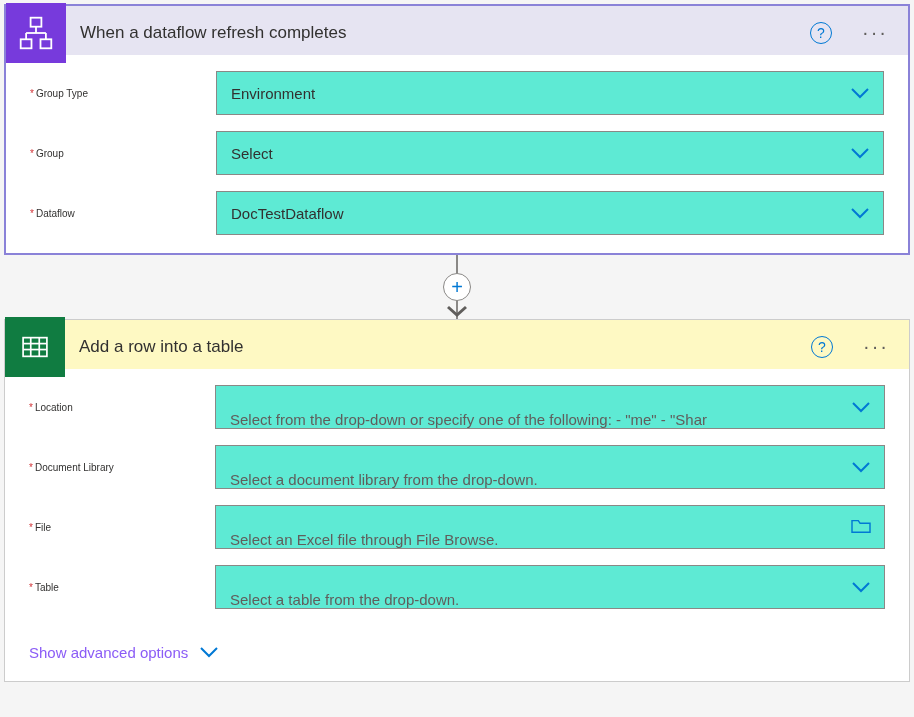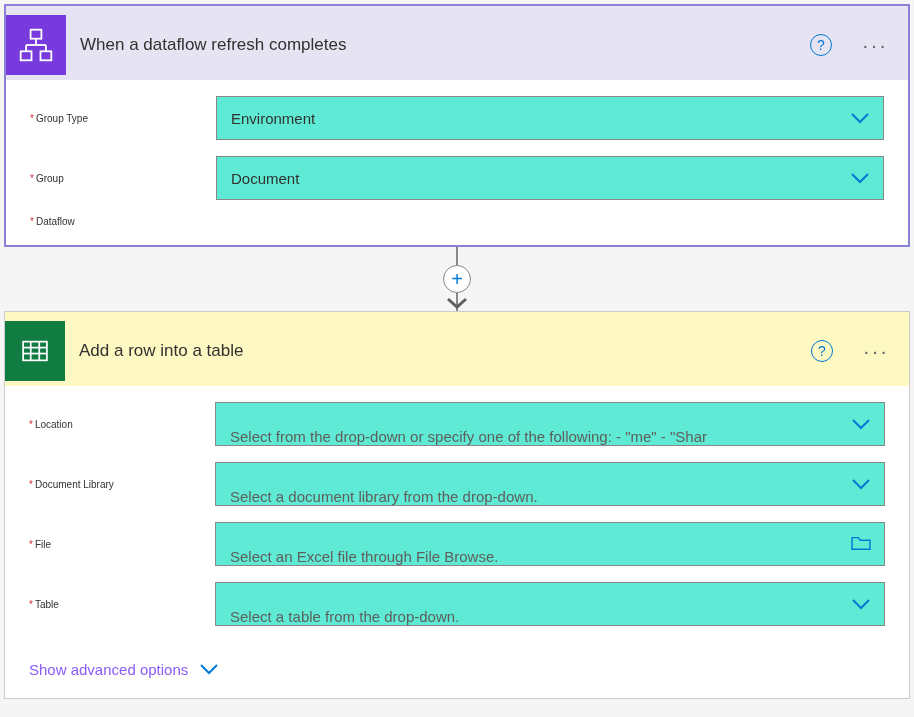--- a/index.html
+++ b/index.html
@@ -21,7 +21,7 @@
   .card-header {
     display: flex;
     align-items: center;
-    height: 74px;
+    height: 49px;
     padding: 4px 12px 0 0;
     gap: 14px;
   }

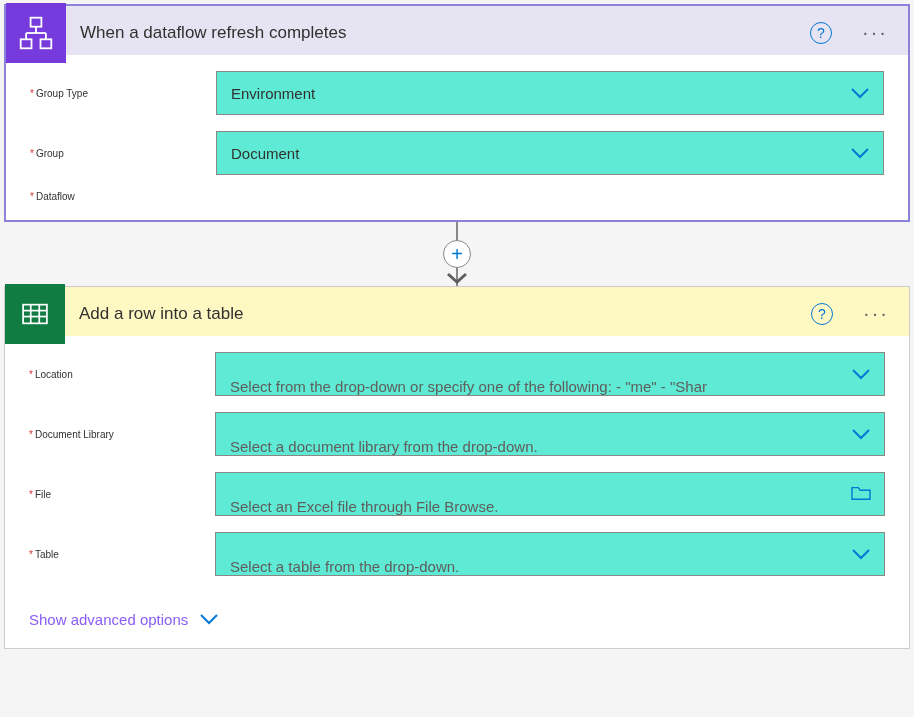--- a/index.html
+++ b/index.html
@@ -192,7 +192,7 @@
     <div class="field-row">
       <div class="field-label"><span class="req">*</span><span>Group</span></div>
       <div class="field-control">
-        <span class="value">Document</span>
+        <span class="value">Select</span>
         <span class="chev">
             <svg viewBox="0 0 20 14">
               <polyline points="2,3 10,11 18,3"></polyline>

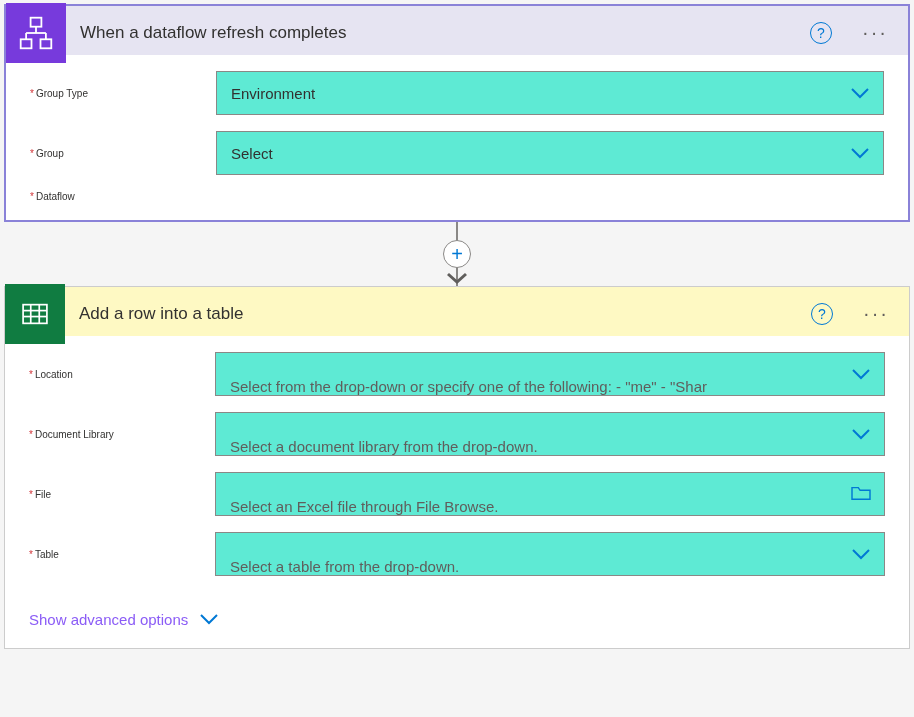--- a/index.html
+++ b/index.html
@@ -203,6 +203,14 @@
 
     <div class="field-row">
       <div class="field-label"><span class="req">*</span><span>Dataflow</span></div>
+      <div class="field-control">
+        <span class="value">DocTestDataflow</span>
+        <span class="chev">
+            <svg viewBox="0 0 20 14">
+              <polyline points="2,3 10,11 18,3"></polyline>
+            </svg>
+          </span>
+      </div>
     </div>
 
   </div>

